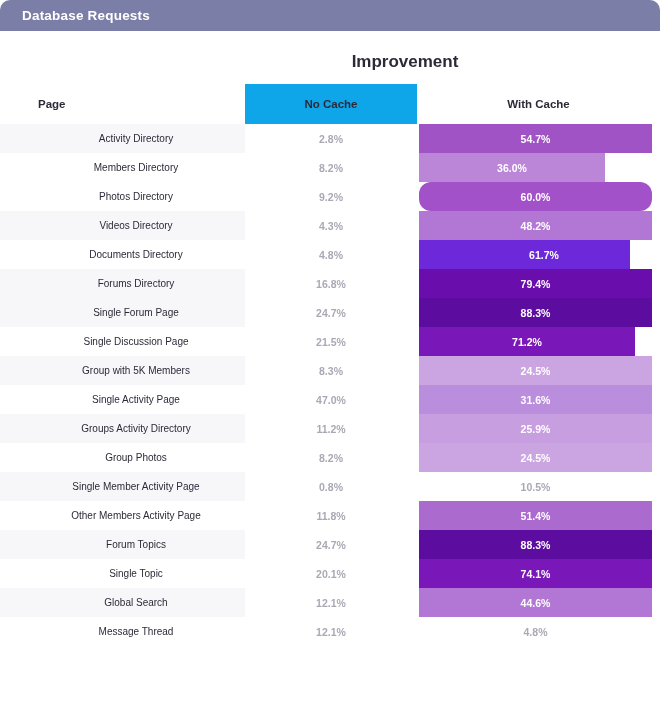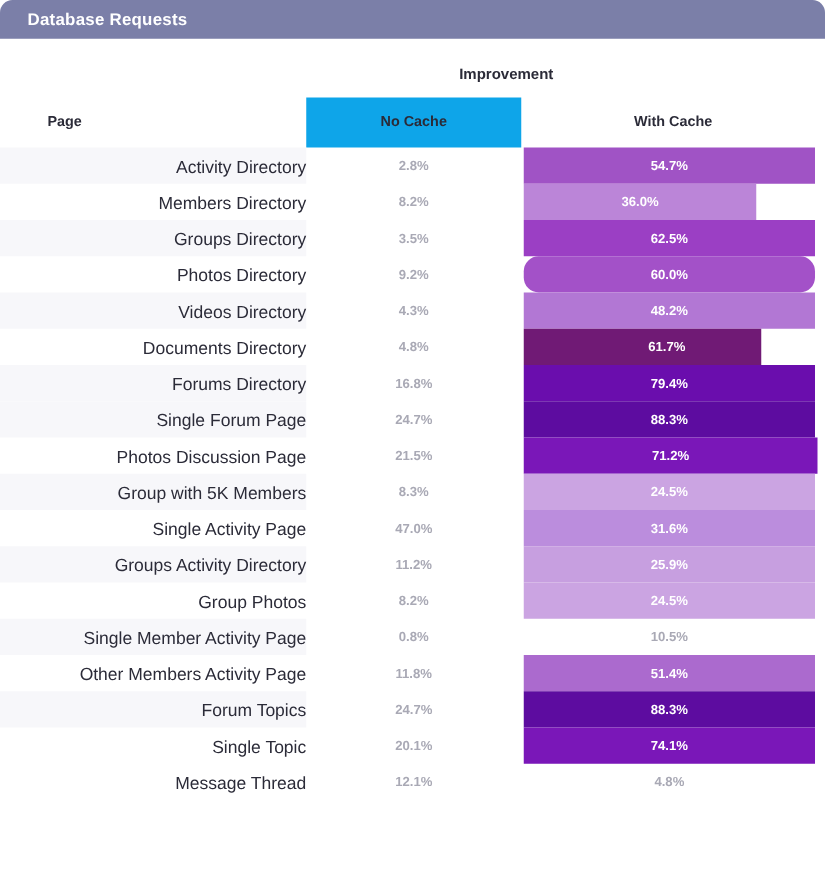--- a/index.html
+++ b/index.html
@@ -41,7 +41,7 @@
   }
   .improvement-label {
     text-align: center;
-    font-size: 12px;
+    font-size: 17px;
     font-weight: bold;
     color: #2b2b38;
     margin-top: 21px;

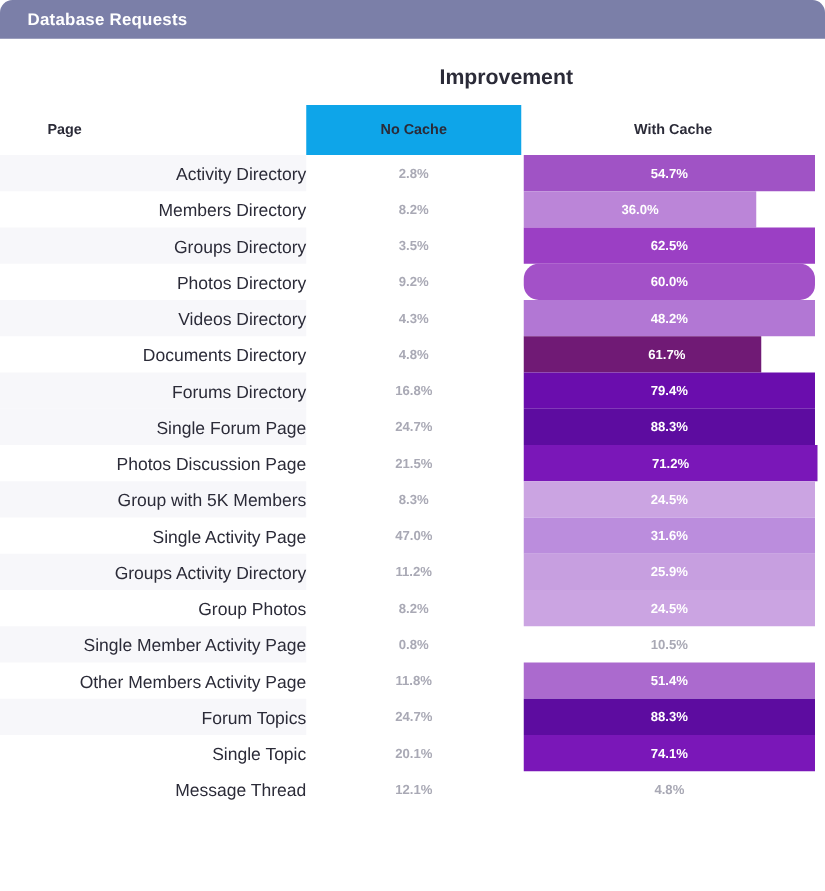--- a/index.html
+++ b/index.html
@@ -85,8 +85,8 @@
   td.page-cell {
     padding-left: 27px;
     color: #2b2b38;
-    text-align: right;
-    font-size: 14px;
+    text-align: center;
+    font-size: 10px;
   }
   tr.alt td.page-cell {
     background: #f7f7fa;

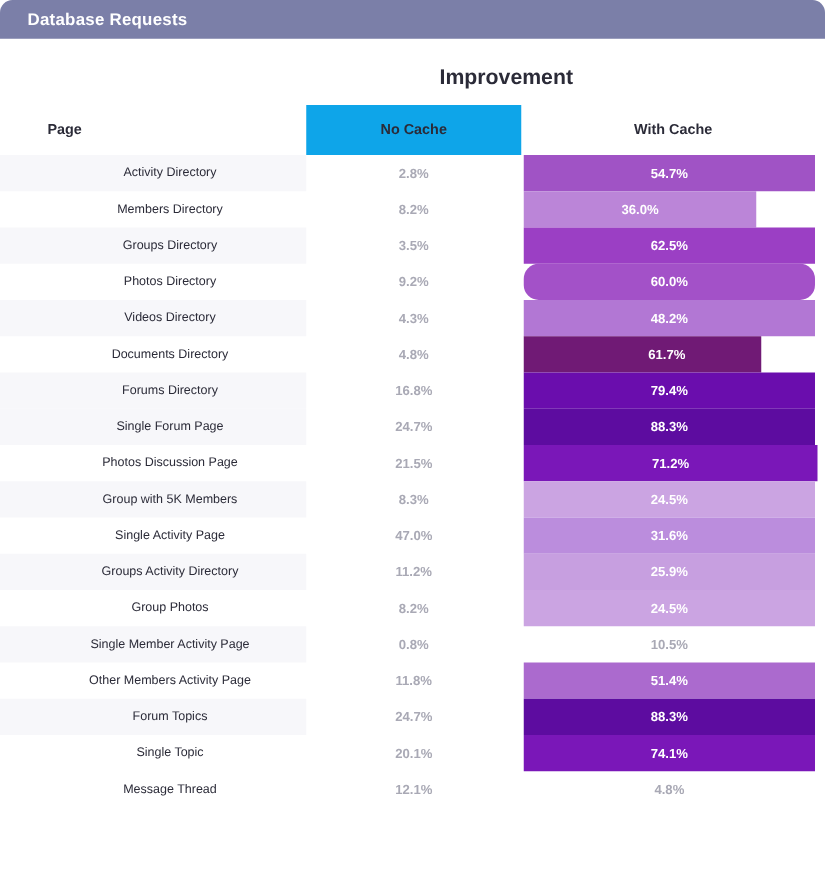--- a/index.html
+++ b/index.html
@@ -164,15 +164,6 @@
               </div>
             </td>
           </tr>
-          <tr class="alt">
-            <td class="page-cell">Groups Directory</td>
-            <td class="nc-cell">3.5%</td>
-            <td class="wc-cell">
-              <div class="bar-wrap filled" style="background: rgb(155, 63, 196); width: 233px;">
-                <span class="bar-val" style="color: rgb(255, 255, 255);">62.5%</span>
-              </div>
-            </td>
-          </tr>
           <tr>
             <td class="page-cell">Photos Directory</td>
             <td class="nc-cell">9.2%</td>

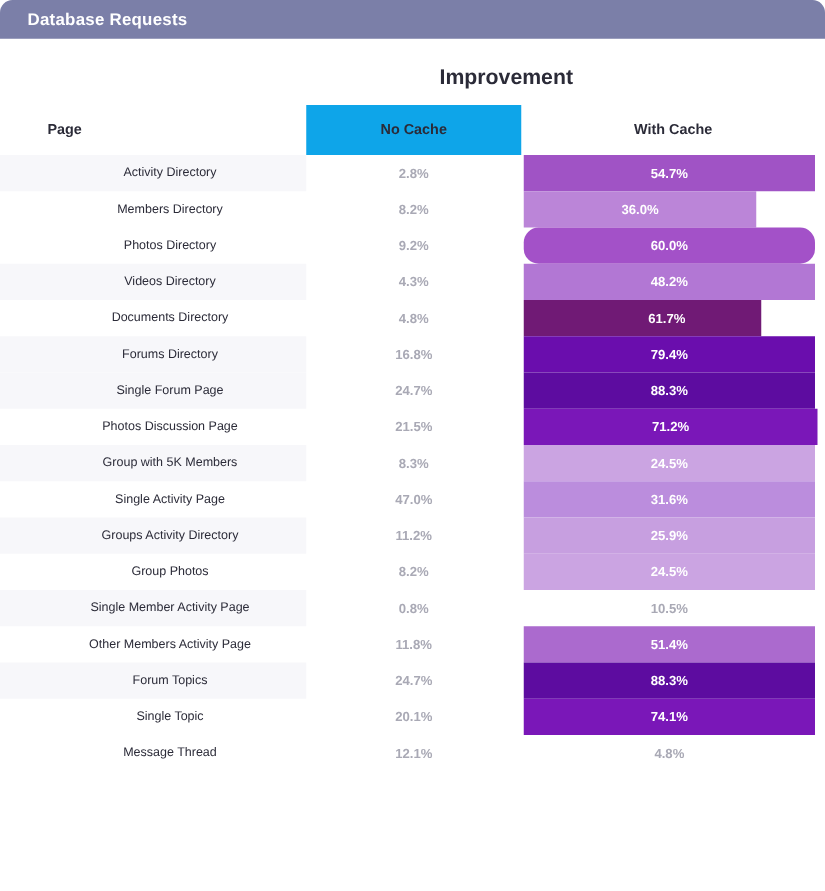--- a/index.html
+++ b/index.html
@@ -186,7 +186,7 @@
             <td class="page-cell">Documents Directory</td>
             <td class="nc-cell">4.8%</td>
             <td class="wc-cell">
-              <div class="bar-wrap filled" style="background: #701a75; width: 190px; padding-left: 39px;">
+              <div class="bar-wrap filled" style="background: #6d28d9; width: 211px; padding-left: 39px;">
                 <span class="bar-val" style="color: rgb(255, 255, 255);">61.7%</span>
               </div>
             </td>

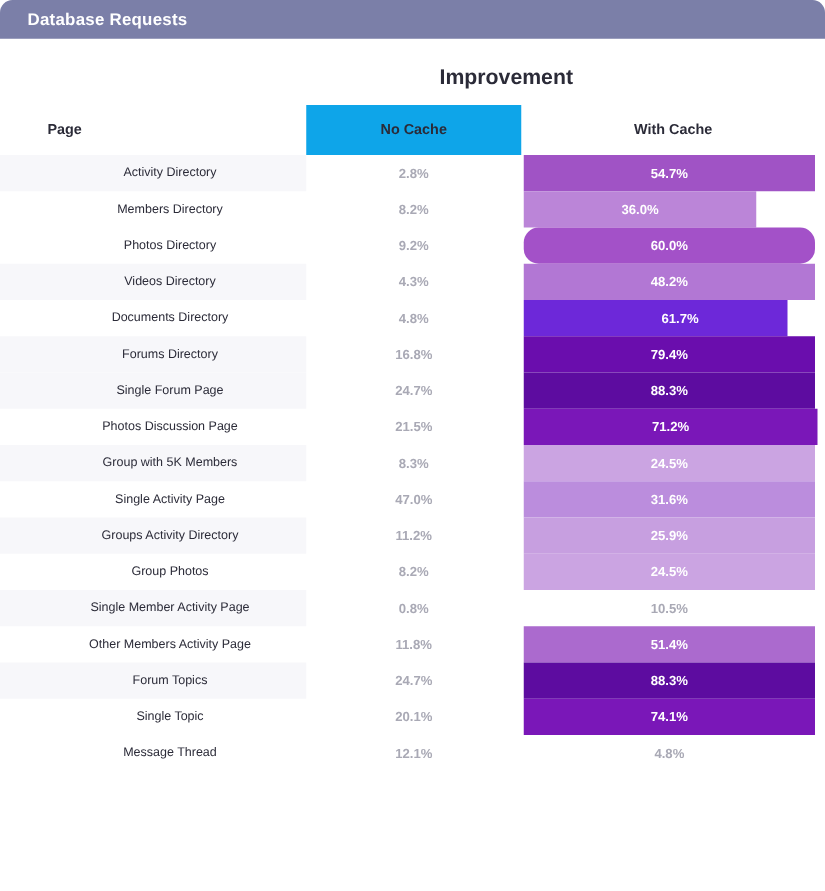--- a/index.html
+++ b/index.html
@@ -210,7 +210,7 @@
             </td>
           </tr>
           <tr>
-            <td class="page-cell">Photos Discussion Page</td>
+            <td class="page-cell">Single Discussion Page</td>
             <td class="nc-cell">21.5%</td>
             <td class="wc-cell">
               <div class="bar-wrap filled" style="background: rgb(122, 23, 184); width: 235px;">

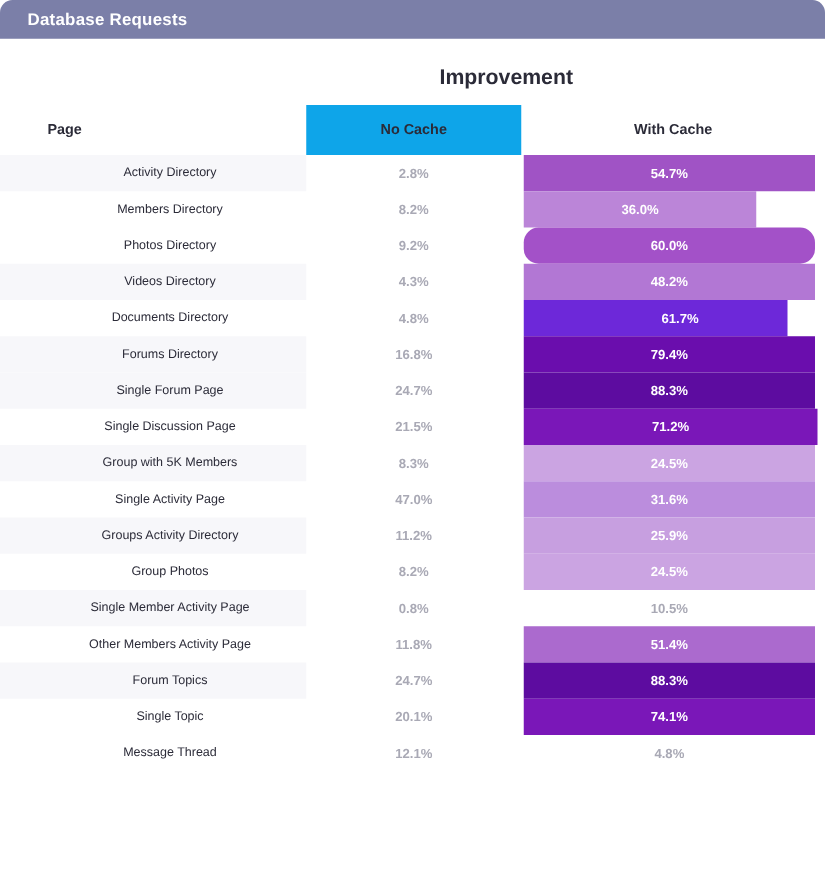--- a/index.html
+++ b/index.html
@@ -213,7 +213,7 @@
             <td class="page-cell">Single Discussion Page</td>
             <td class="nc-cell">21.5%</td>
             <td class="wc-cell">
-              <div class="bar-wrap filled" style="background: rgb(122, 23, 184); width: 235px;">
+              <div class="bar-wrap filled" style="background: rgb(122, 23, 184); width: 216px;">
                 <span class="bar-val" style="color: rgb(255, 255, 255);">71.2%</span>
               </div>
             </td>

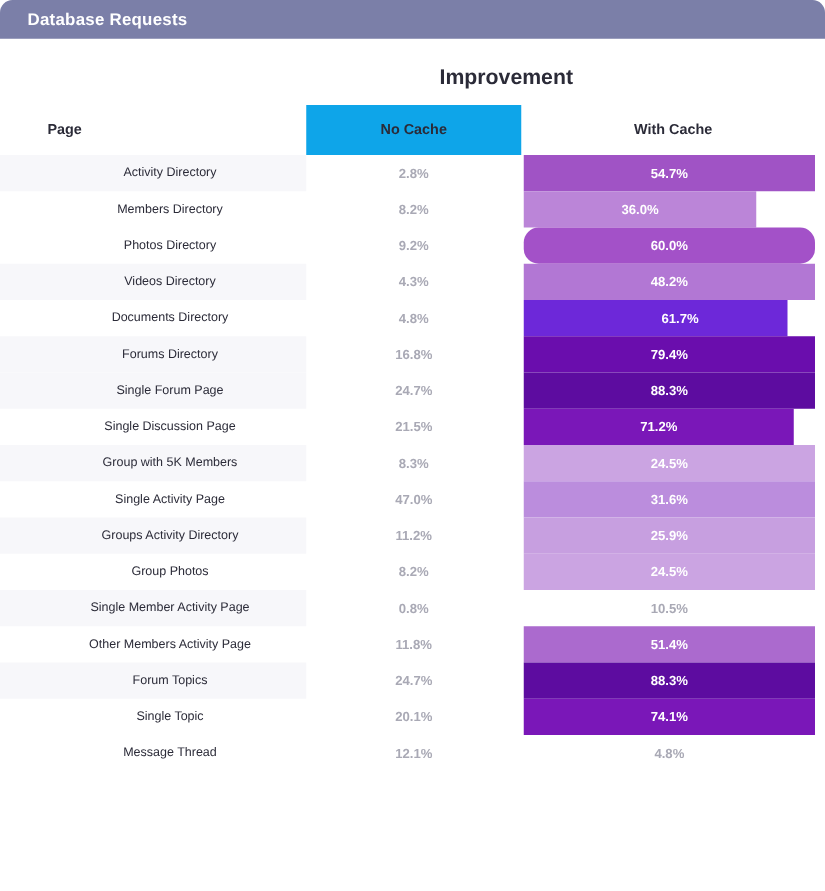--- a/index.html
+++ b/index.html
@@ -290,6 +290,15 @@
               </div>
             </td>
           </tr>
+          <tr class="alt">
+            <td class="page-cell">Global Search</td>
+            <td class="nc-cell">12.1%</td>
+            <td class="wc-cell">
+              <div class="bar-wrap filled" style="background: rgb(178, 119, 212); width: 233px;">
+                <span class="bar-val" style="color: rgb(255, 255, 255);">44.6%</span>
+              </div>
+            </td>
+          </tr>
           <tr>
             <td class="page-cell">Message Thread</td>
             <td class="nc-cell">12.1%</td>

